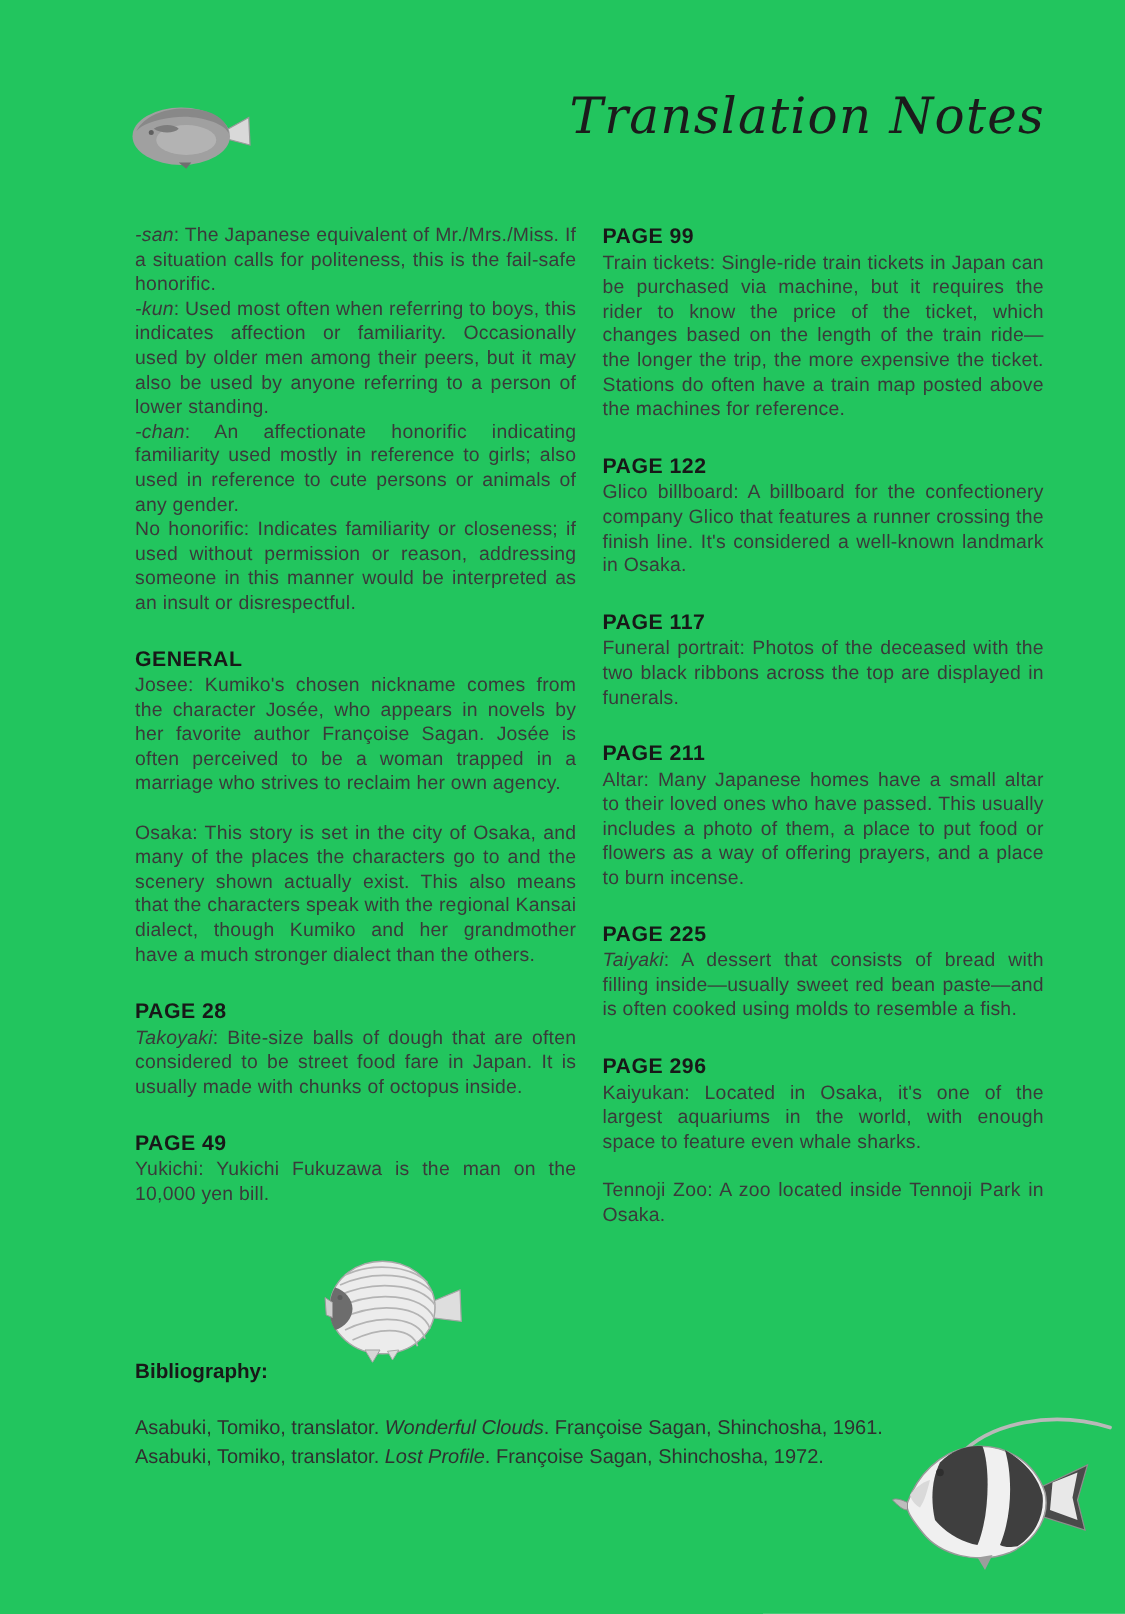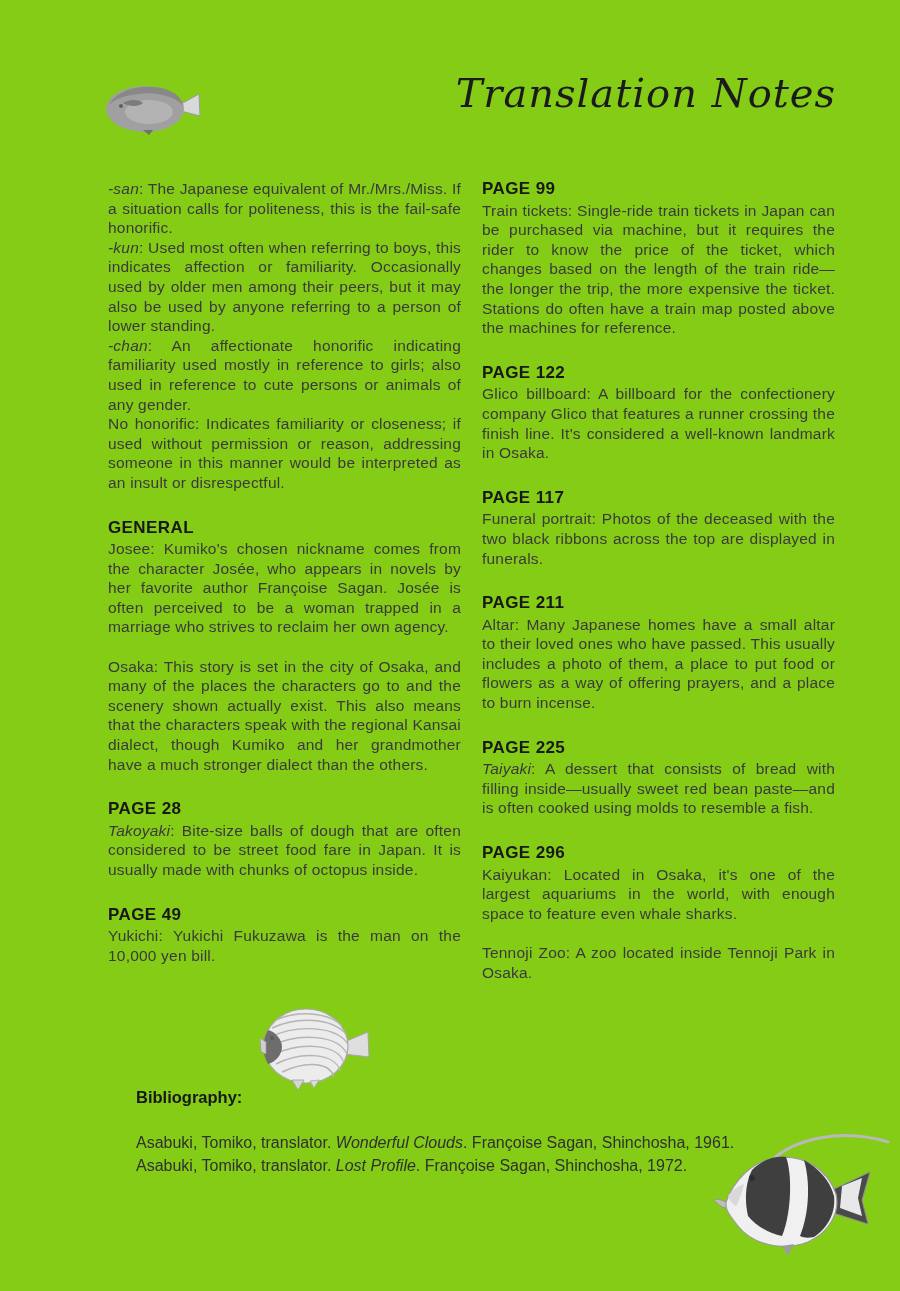--- a/index.html
+++ b/index.html
@@ -7,7 +7,7 @@
   .page{
     position:relative;
     width:900px;height:1291px;
-    background:#84cc16;
+    background:#22c55e;
     overflow:hidden;
     font-family:"Liberation Sans", sans-serif;
     color:#3a3a3a;

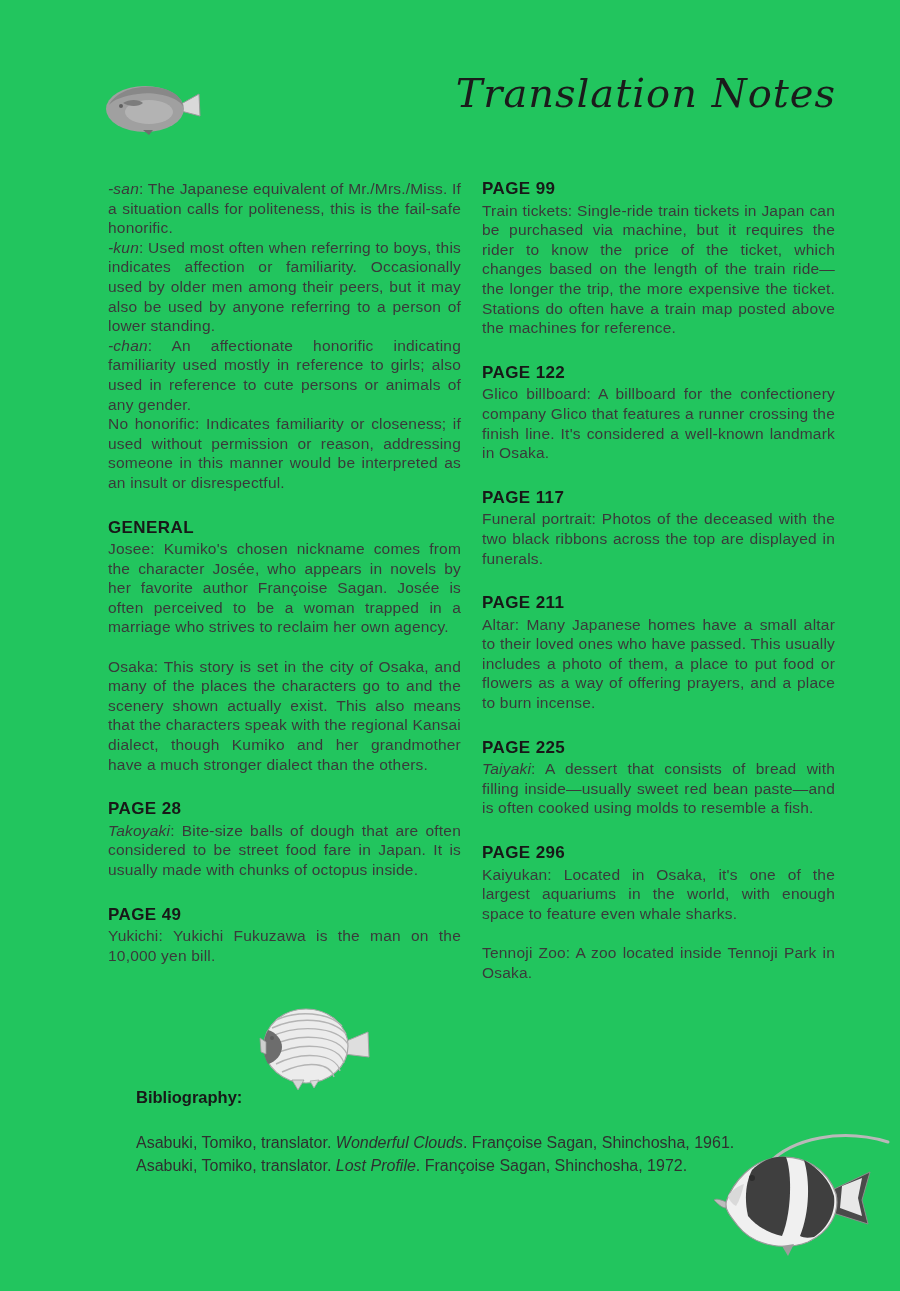--- a/index.html
+++ b/index.html
@@ -55,7 +55,6 @@
     width:700px;
     font-size:16px;
     line-height:23px;
-    margin-left:28px;
   }
   .bib-head{
     font-weight:700;

